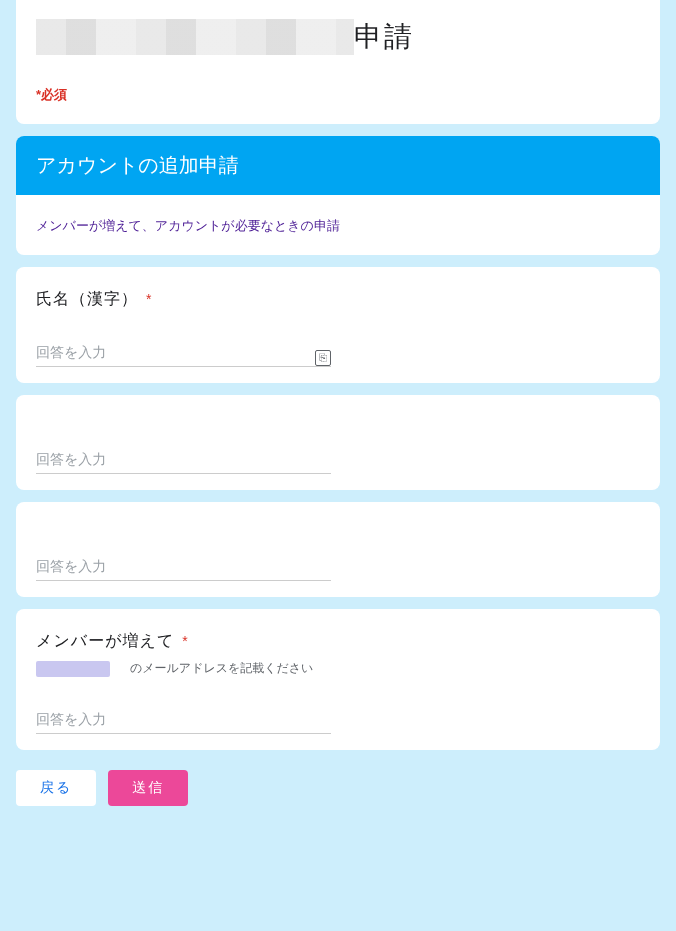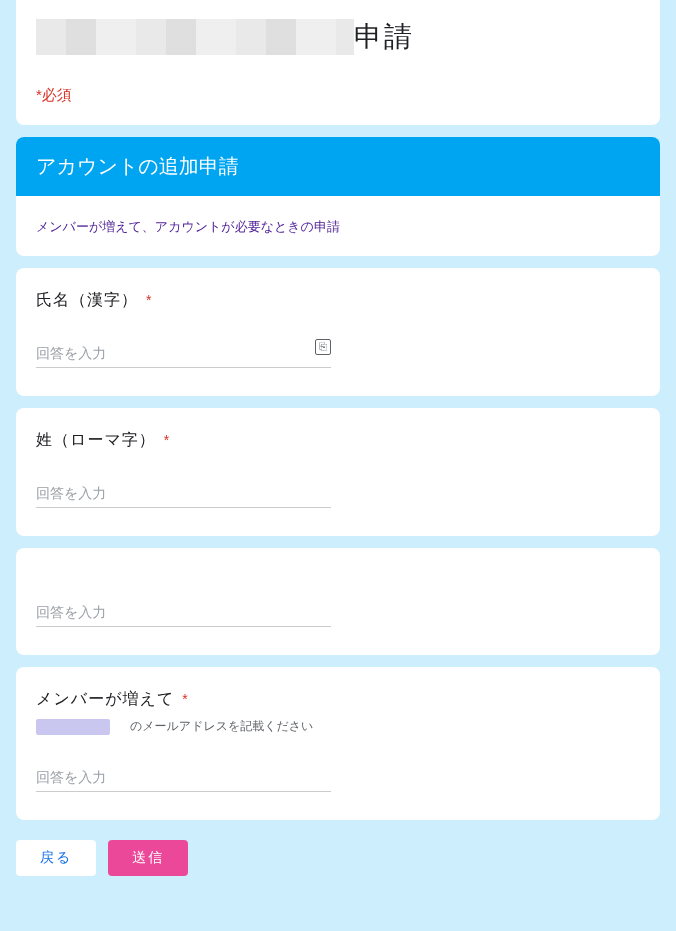--- a/index.html
+++ b/index.html
@@ -40,8 +40,9 @@
     }
     .required-note {
       color: #d93025;
-      font-size: 15px;
+      font-size: 13px;
       margin-top: 30px;
+      font-weight: bold;
     }
     .section-header {
       background: #00a5f2;

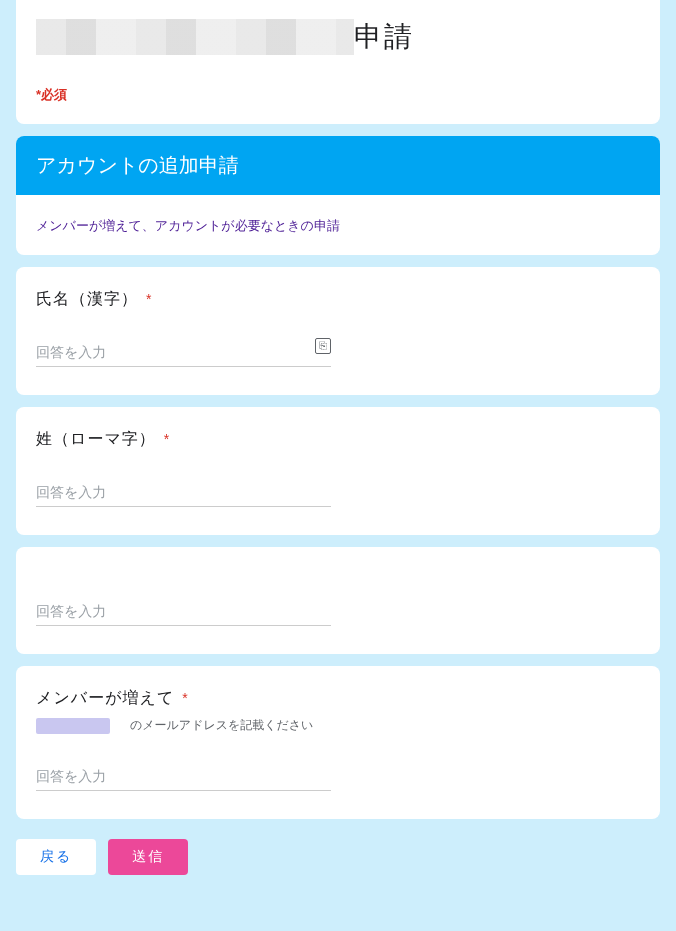--- a/index.html
+++ b/index.html
@@ -57,7 +57,7 @@
     }
     .section-card { margin-top: 12px; }
     .question-card {
-      padding: 22px 20px 28px 20px;
+      padding: 22px 20px 16px 20px;
     }
     .q-label {
       font-size: 16px;

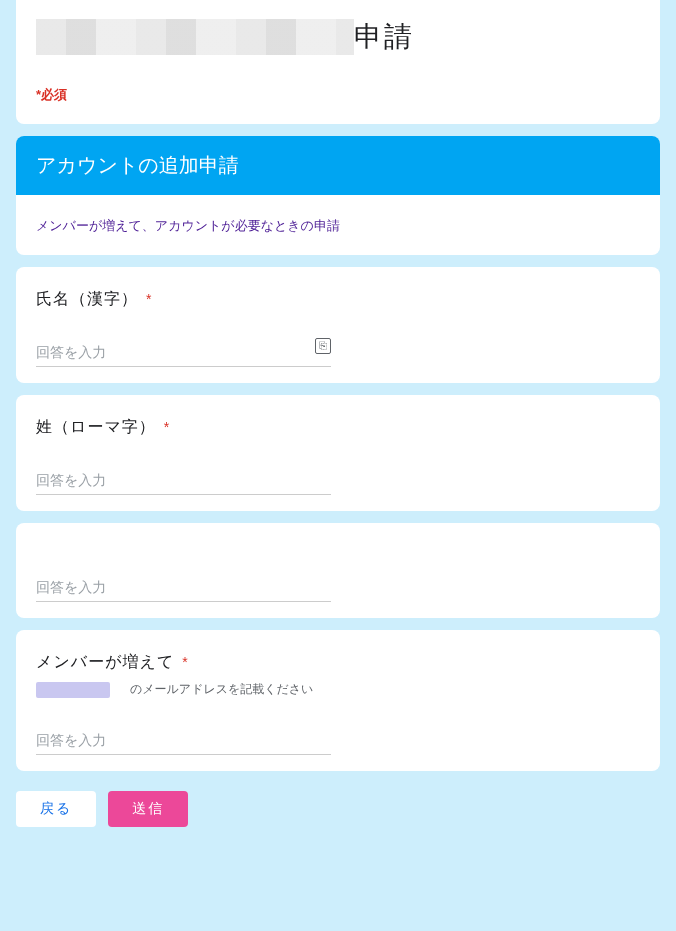--- a/index.html
+++ b/index.html
@@ -88,7 +88,7 @@
       width: 295px;
       border-bottom: 1px solid #ccc;
       display: flex;
-      align-items: flex-start;
+      align-items: flex-end;
       justify-content: space-between;
     }
     .text-input {

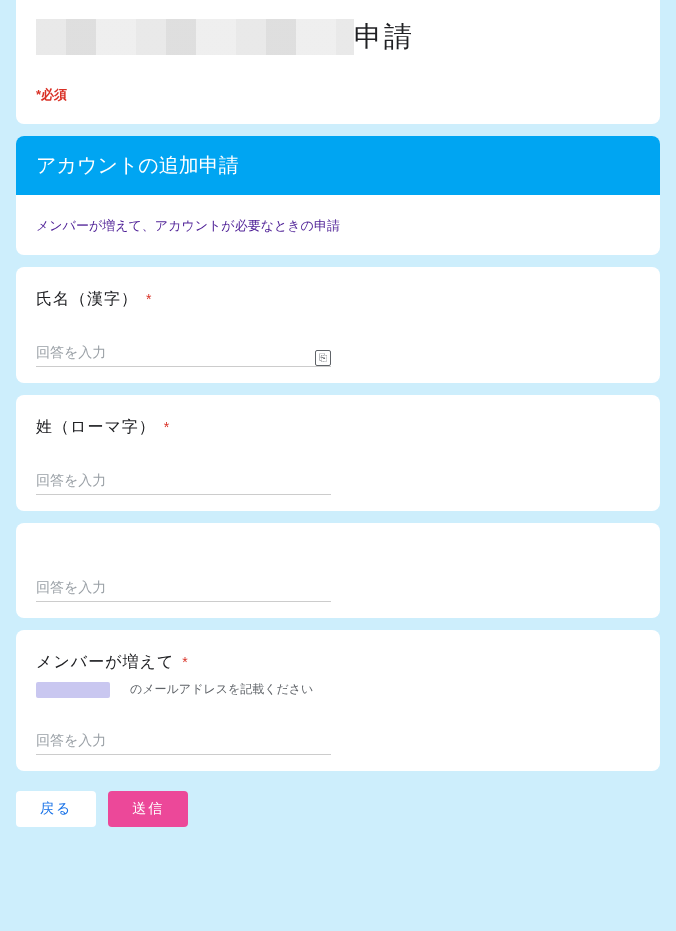--- a/index.html
+++ b/index.html
@@ -170,10 +170,6 @@
 </div>
 
 <div class="card question-card">
-  <div>
-    <span class="q-label">姓（ローマ字）</span>
-    <span class="req-mark">*</span>
-  </div>
   <div class="input-row">
     <input class="text-input" placeholder="回答を入力" style="">
   </div>

